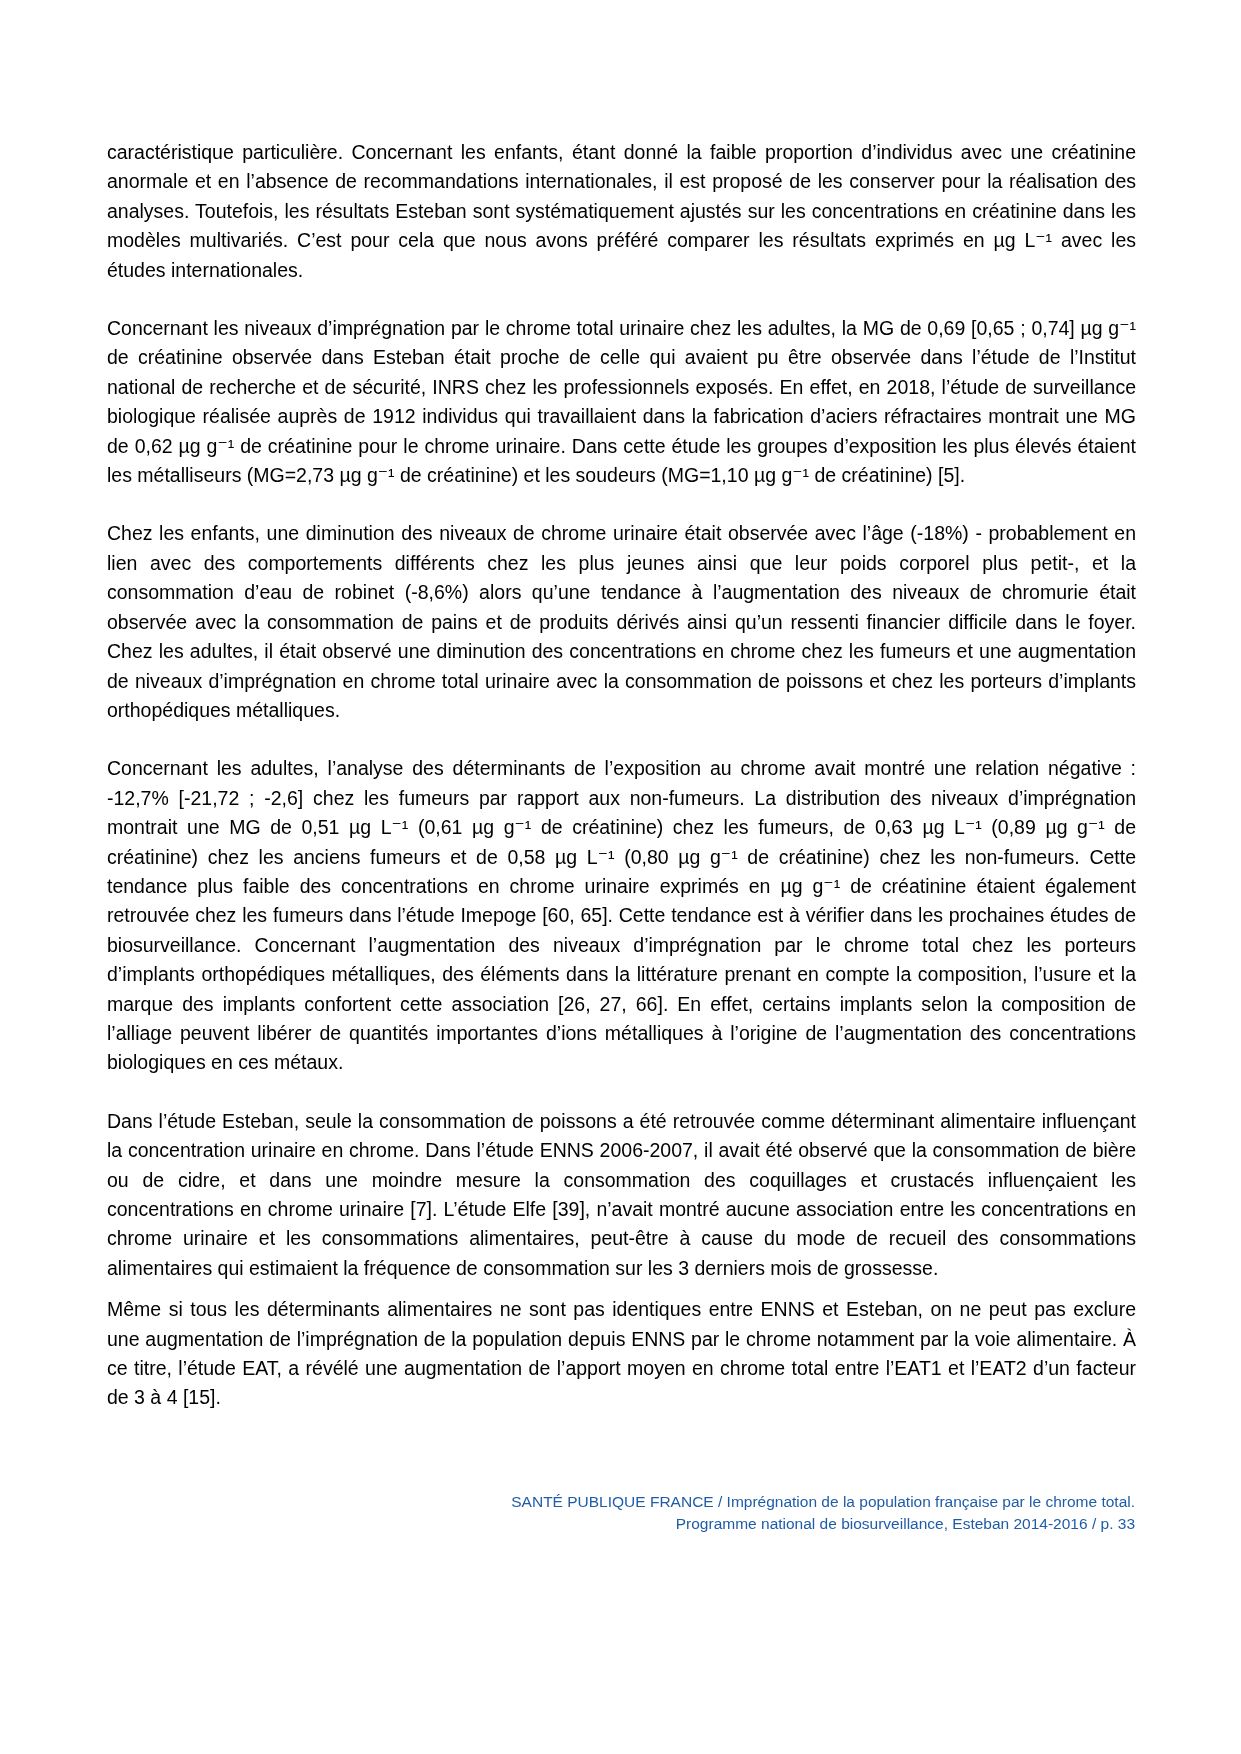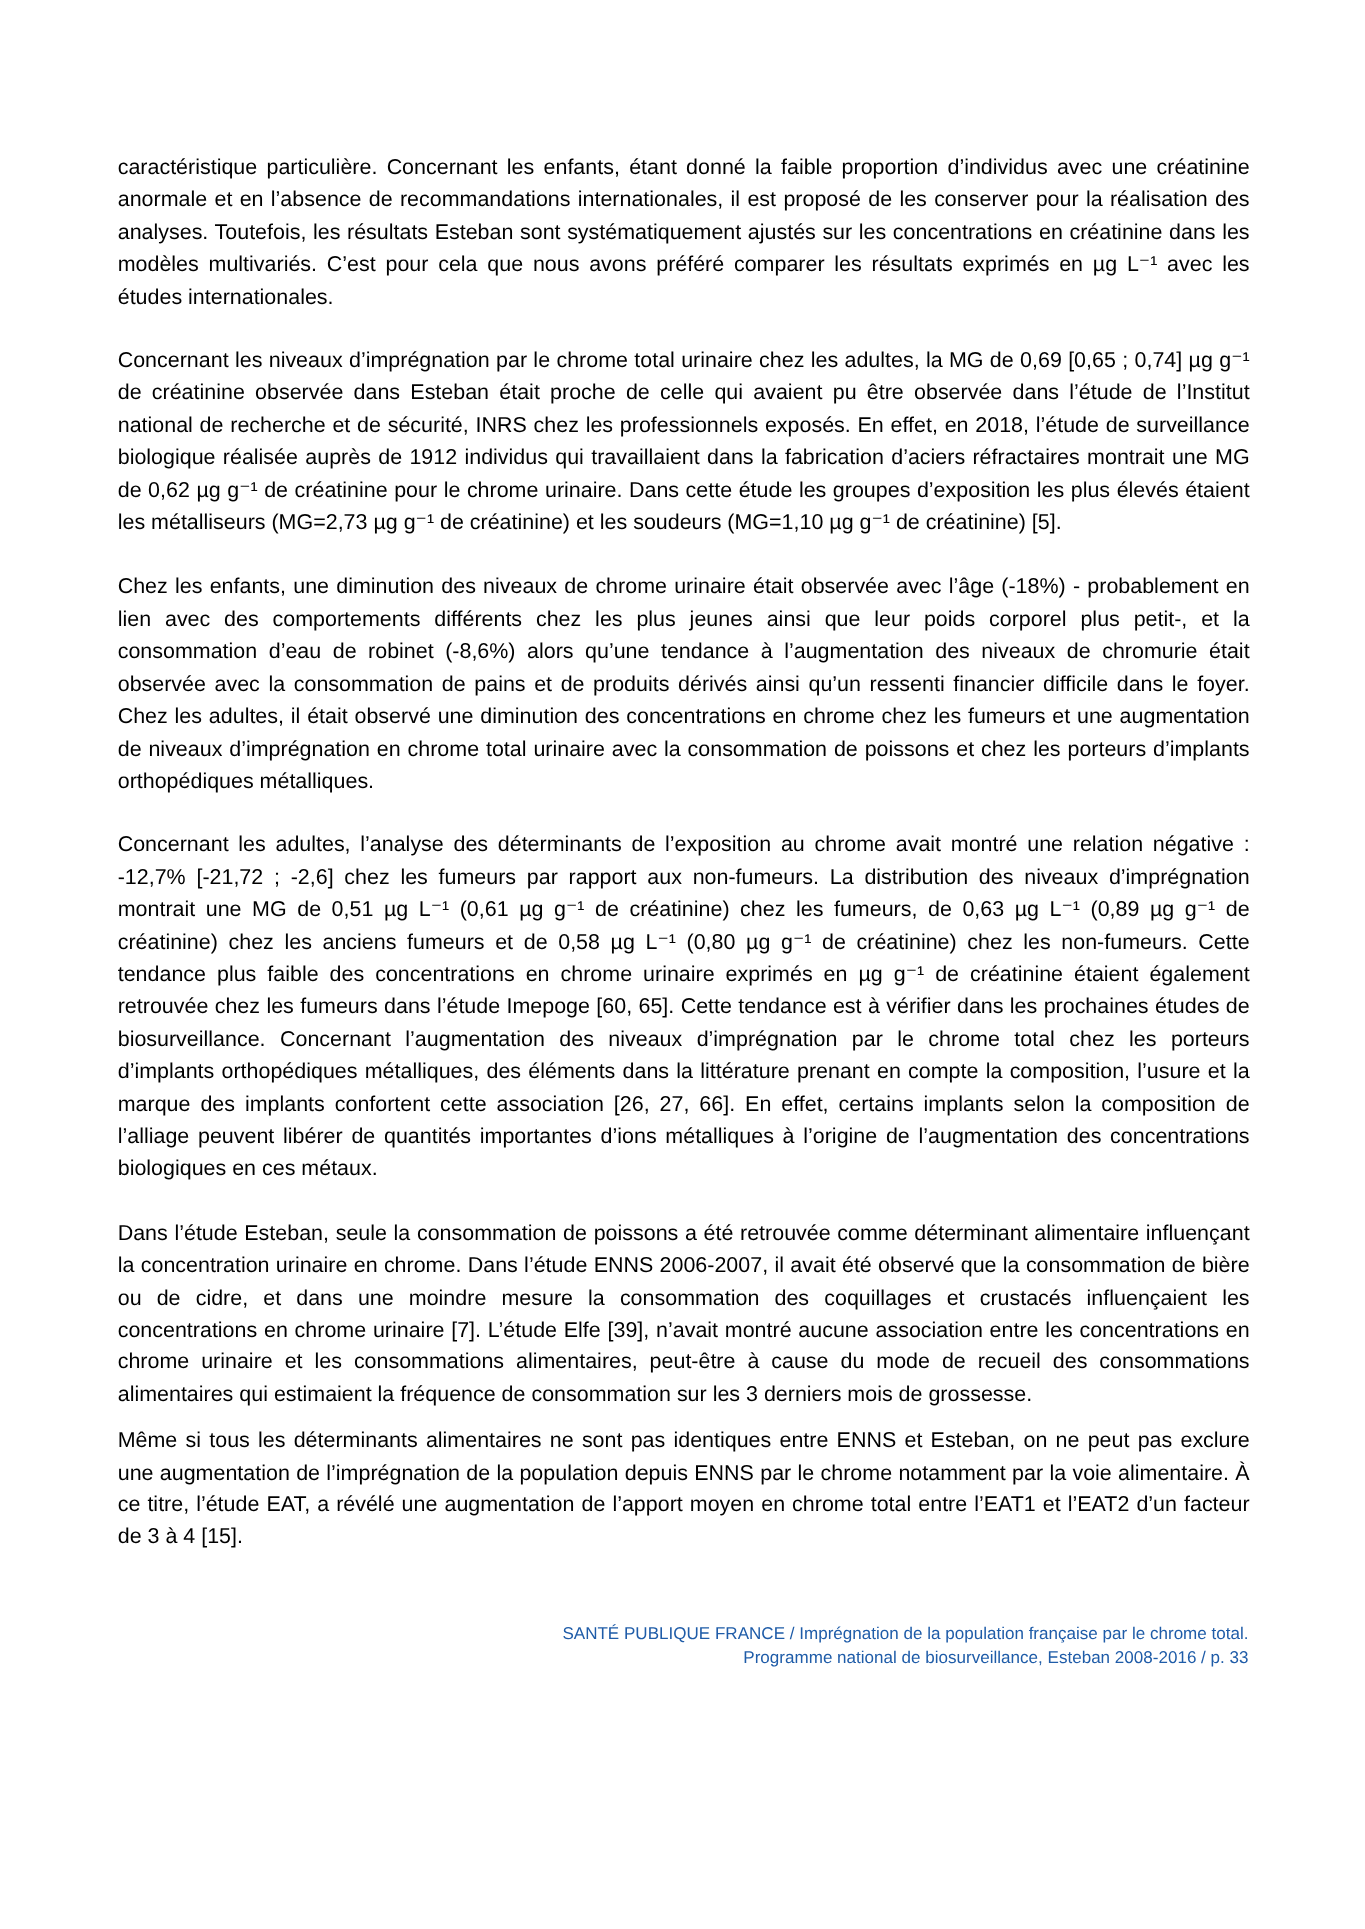--- a/index.html
+++ b/index.html
@@ -34,7 +34,7 @@
   .page-footer {
     position: absolute;
     right: 106px;
-    bottom: 36px;
+    bottom: 20px;
     text-align: right;
     font-size: 15.5px;
     line-height: 22px;

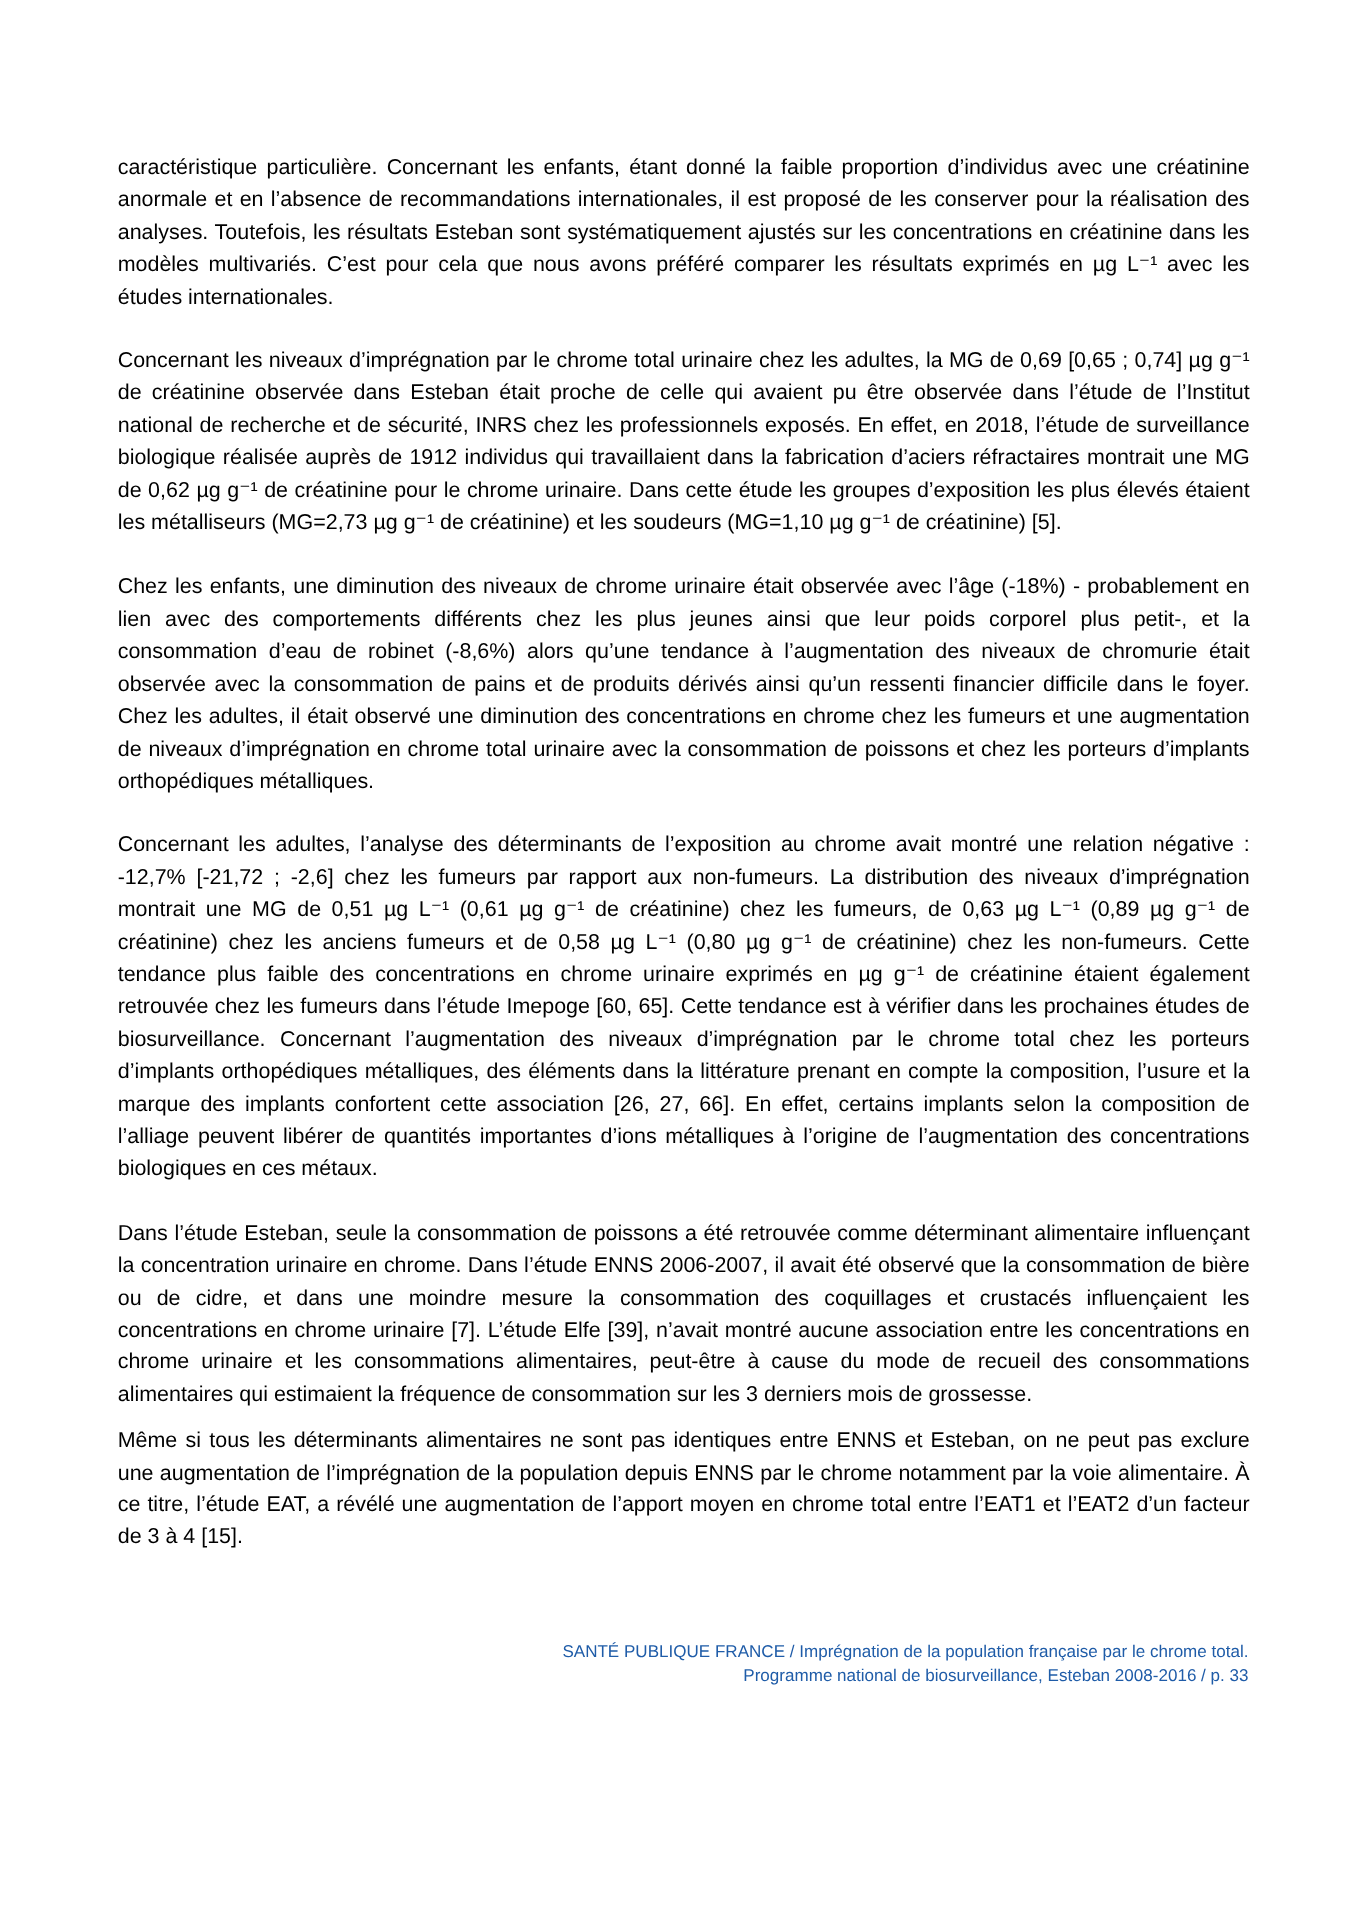--- a/index.html
+++ b/index.html
@@ -60,7 +60,7 @@
 
   <div class="page-footer" style="color: rgb(31, 92, 168);">
     <span class="footer-line">SANTÉ PUBLIQUE FRANCE / Imprégnation de la population française par le chrome total.</span>
-    <span class="footer-line">Programme national de biosurveillance, Esteban 2008-2016 / p. 33</span>
+    <span class="footer-line">Programme national de biosurveillance, Esteban 2014-2016 / p. 33</span>
   </div>
 
 </div>

